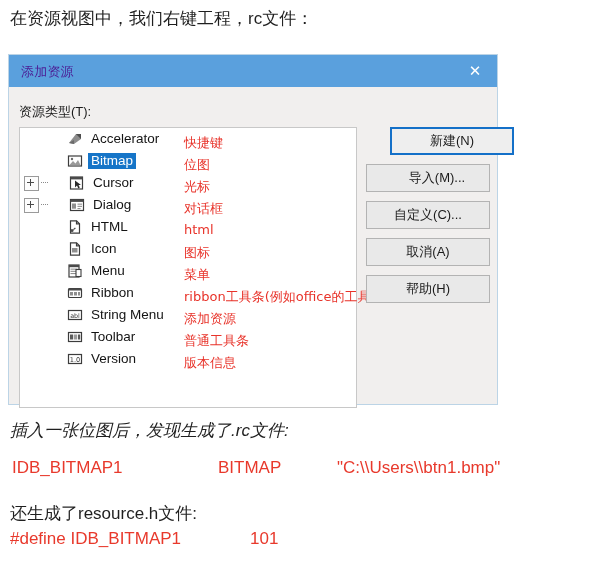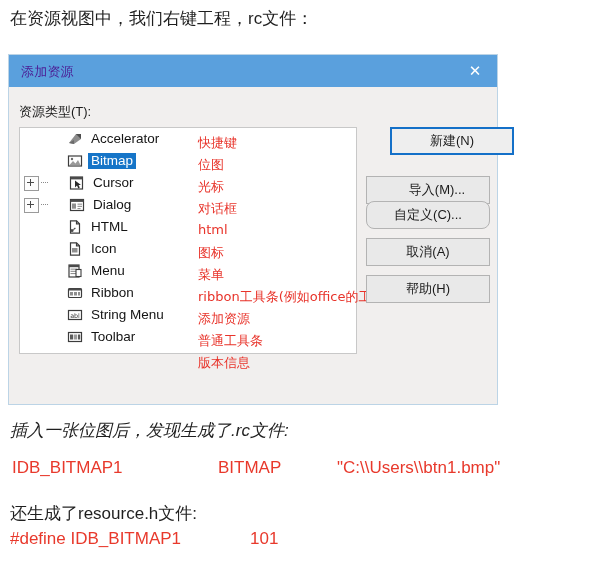--- a/index.html
+++ b/index.html
@@ -89,7 +89,7 @@
     left: 10px;
     top: 40px;
     width: 338px;
-    height: 227px;
+    height: 281px;
     background: #ffffff;
     border: 1px solid #c8c8c8;
     box-sizing: border-box;

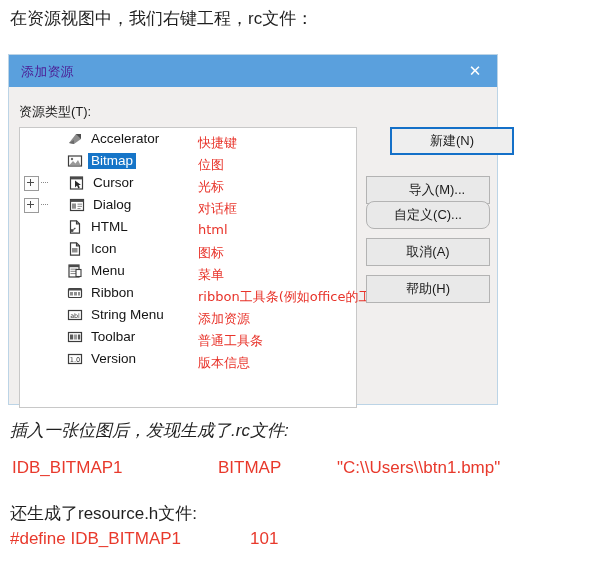--- a/index.html
+++ b/index.html
@@ -153,7 +153,7 @@
   
   .annot {
     position: absolute;
-    left: 189px;
+    left: 175px;
     font-size: 13px;
     color: #e8332a;
     white-space: nowrap;

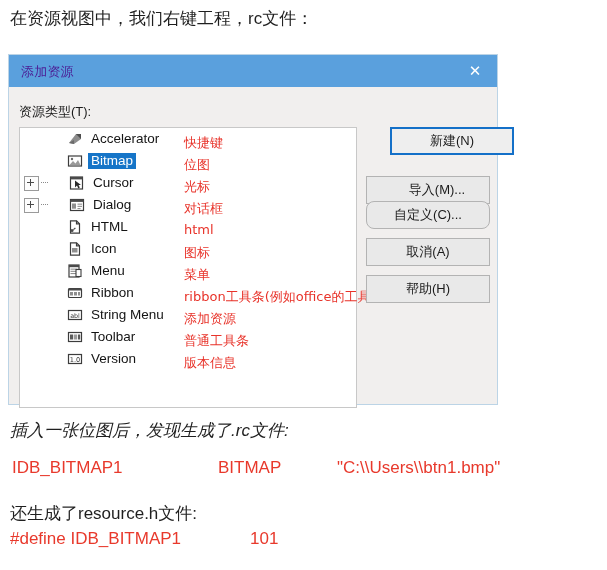--- a/index.html
+++ b/index.html
@@ -356,7 +356,7 @@
       </div>
     <div id="buttons">
         <div class="dlg-button default" style="top: 40px; margin-left: 24px;">新建(N)</div>
-        <div class="dlg-button" style="top: 89px; padding-left: 18px;">导入(M)...</div>
+        <div class="dlg-button" style="top: 77px; padding-left: 18px;">导入(M)...</div>
         <div class="dlg-button" style="top: 114px; border-radius: 8px;">自定义(C)...</div>
         <div class="dlg-button" style="top: 151px;">取消(A)</div>
         <div class="dlg-button" style="top: 188px;">帮助(H)</div>

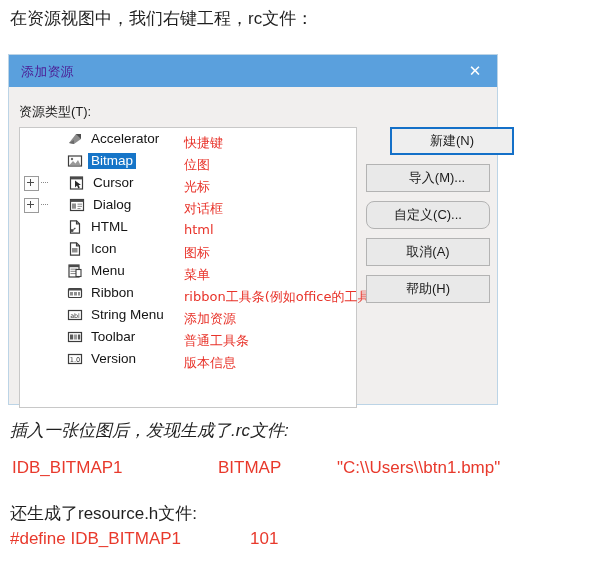--- a/index.html
+++ b/index.html
@@ -357,7 +357,7 @@
     <div id="buttons">
         <div class="dlg-button default" style="top: 40px; margin-left: 24px;">新建(N)</div>
         <div class="dlg-button" style="top: 77px; padding-left: 18px;">导入(M)...</div>
-        <div class="dlg-button" style="top: 114px; border-radius: 8px;">自定义(C)...</div>
+        <div class="dlg-button" style="top: 114px;">自定义(C)...</div>
         <div class="dlg-button" style="top: 151px;">取消(A)</div>
         <div class="dlg-button" style="top: 188px;">帮助(H)</div>
       </div>

